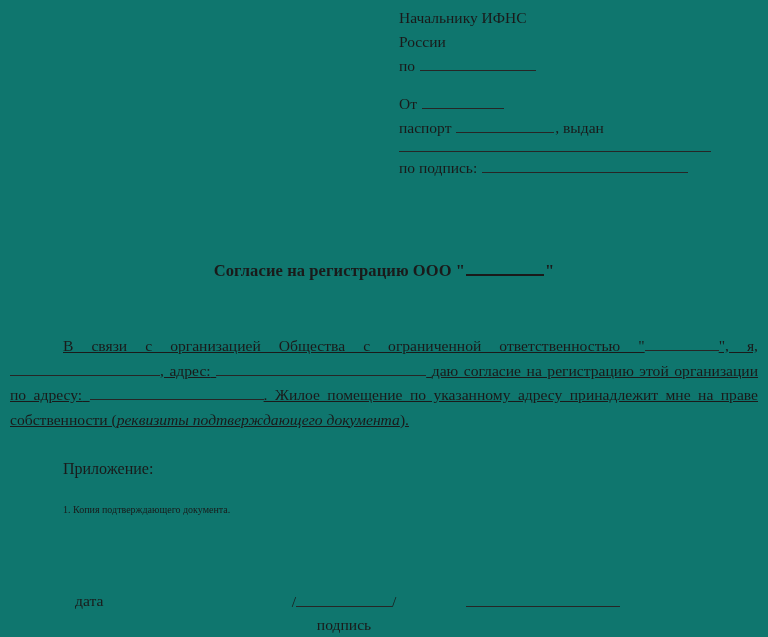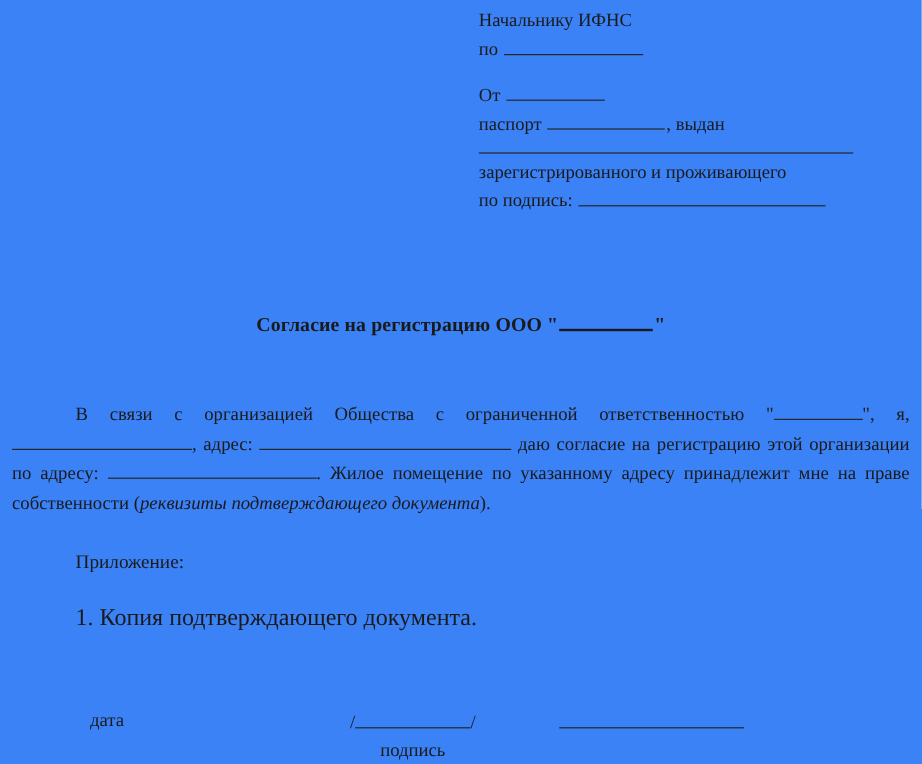--- a/index.html
+++ b/index.html
@@ -19,7 +19,7 @@
   .page {
     position: absolute;
     inset: 0;
-    background: #3b82f6;
+    background: #0f766e;
     padding-left: 12px;
   }
 

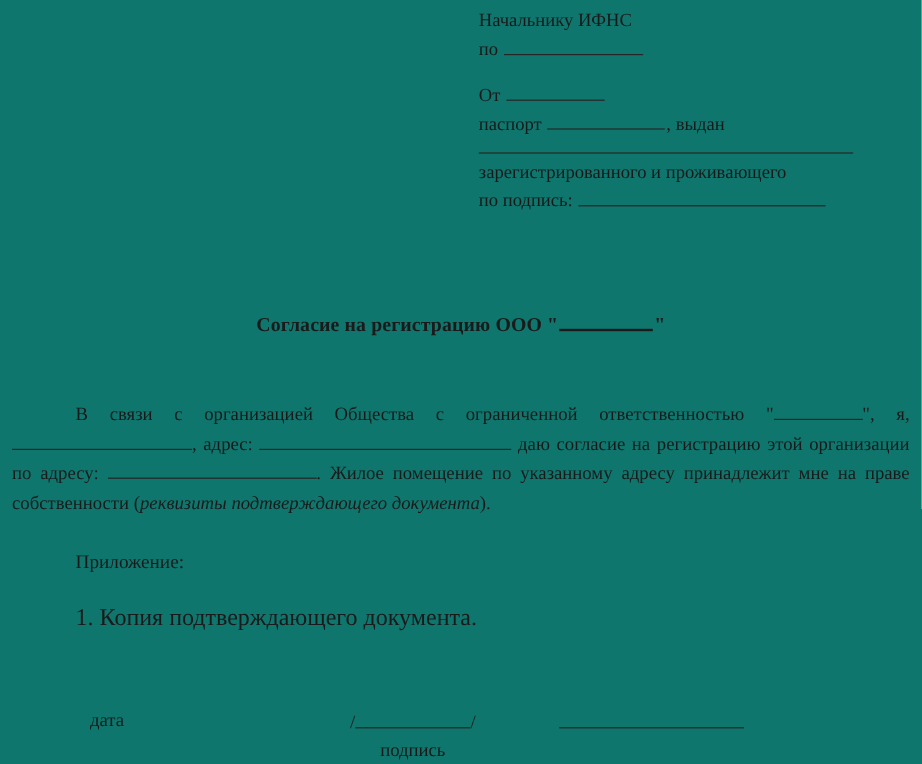--- a/index.html
+++ b/index.html
@@ -156,6 +156,7 @@
 
   <div class="addressee">
     <span class="line">Начальнику ИФНС</span>
+    <span class="line">России</span>
     <span class="line"><span>по</span> <span class="blank blank-po"></span></span>
 
     <div class="gap-small"></div>

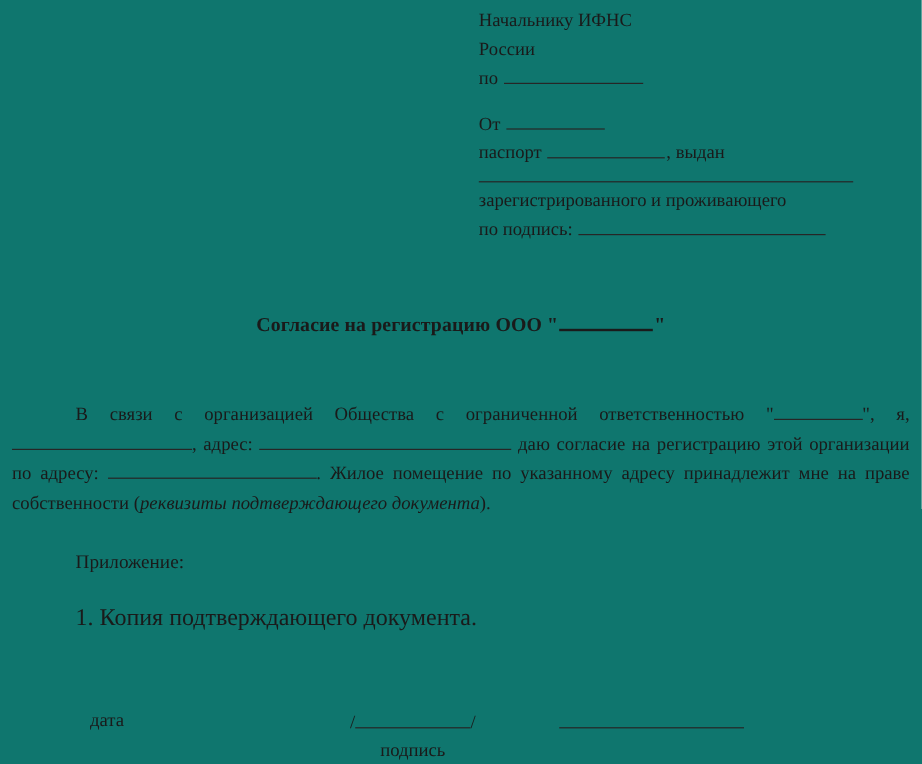--- a/index.html
+++ b/index.html
@@ -164,7 +164,6 @@
     <span class="line"><span>От</span> <span class="blank blank-ot"></span></span>
     <span class="line"><span>паспорт</span> <span class="blank blank-pass"></span><span>, выдан</span></span>
     <span class="blank-full"></span>
-    <span class="line">зарегистрированного и проживающего</span>
     <span class="line"><span>по подпись:</span> <span class="blank blank-addr"></span></span>
   </div>
 

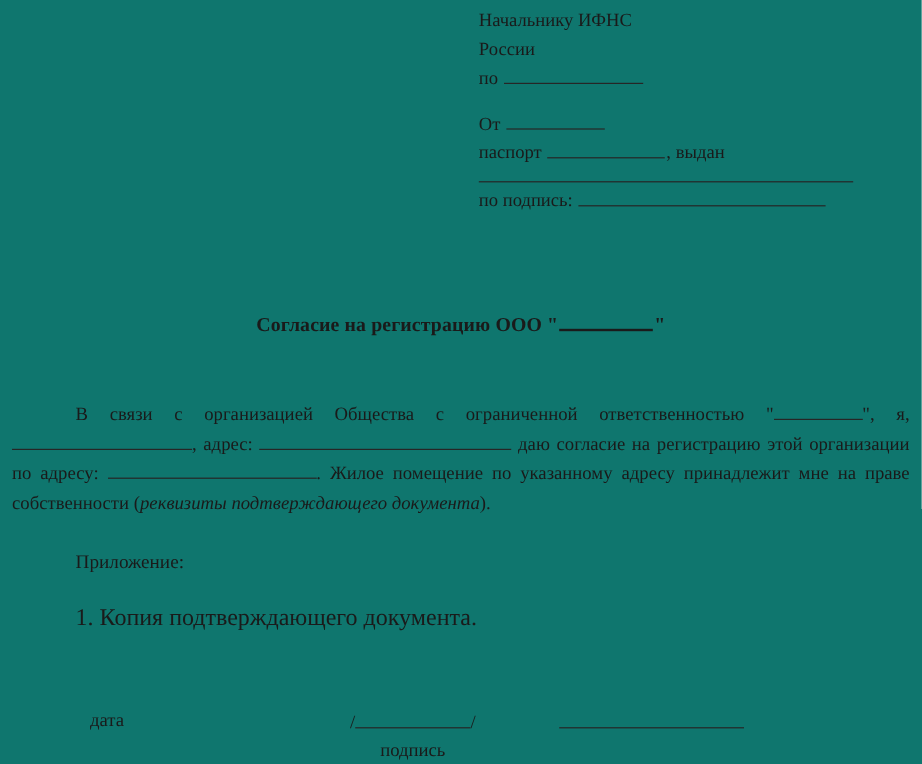--- a/index.html
+++ b/index.html
@@ -89,6 +89,7 @@
     text-align: justify;
     text-indent: 53px;
     hyphens: none;
+    text-decoration: underline;
   }
   .body-text .b-org   { display: inline-block; width: 74px; border-bottom: 1.4px solid #262626; height: 0.95em; vertical-align: baseline; }
   .body-text .b-fio   { display: inline-block; width: 150px; border-bottom: 1.4px solid #262626; height: 0.95em; vertical-align: baseline; }

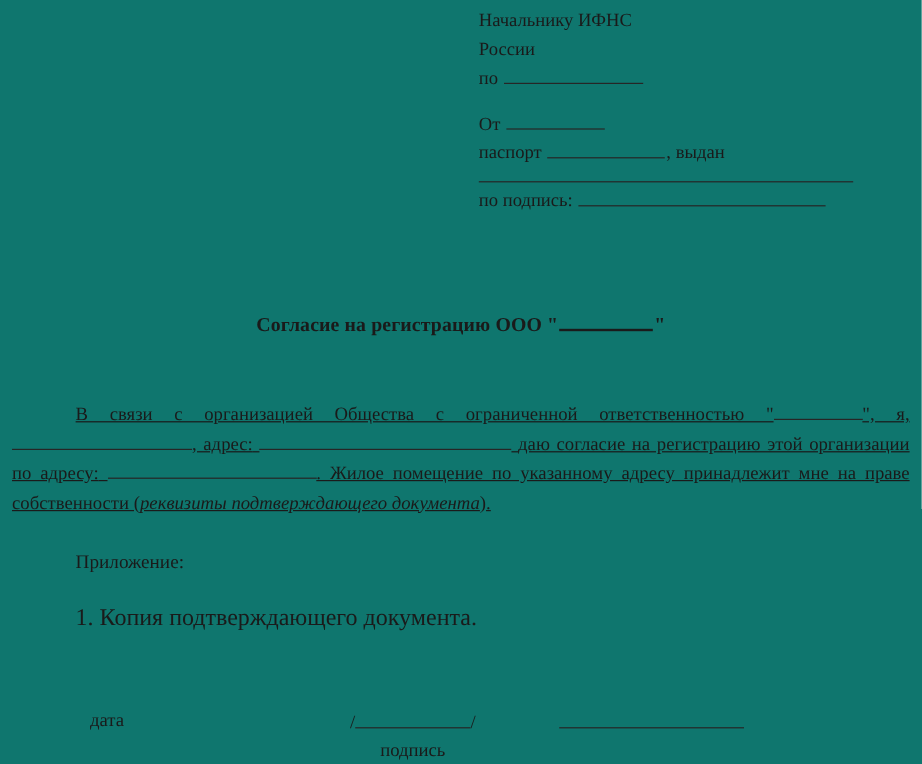--- a/index.html
+++ b/index.html
@@ -108,7 +108,7 @@
     position: absolute;
     left: 63px;
     top: 504px;
-    font-size: 20px;
+    font-size: 10px;
   }
 
   

